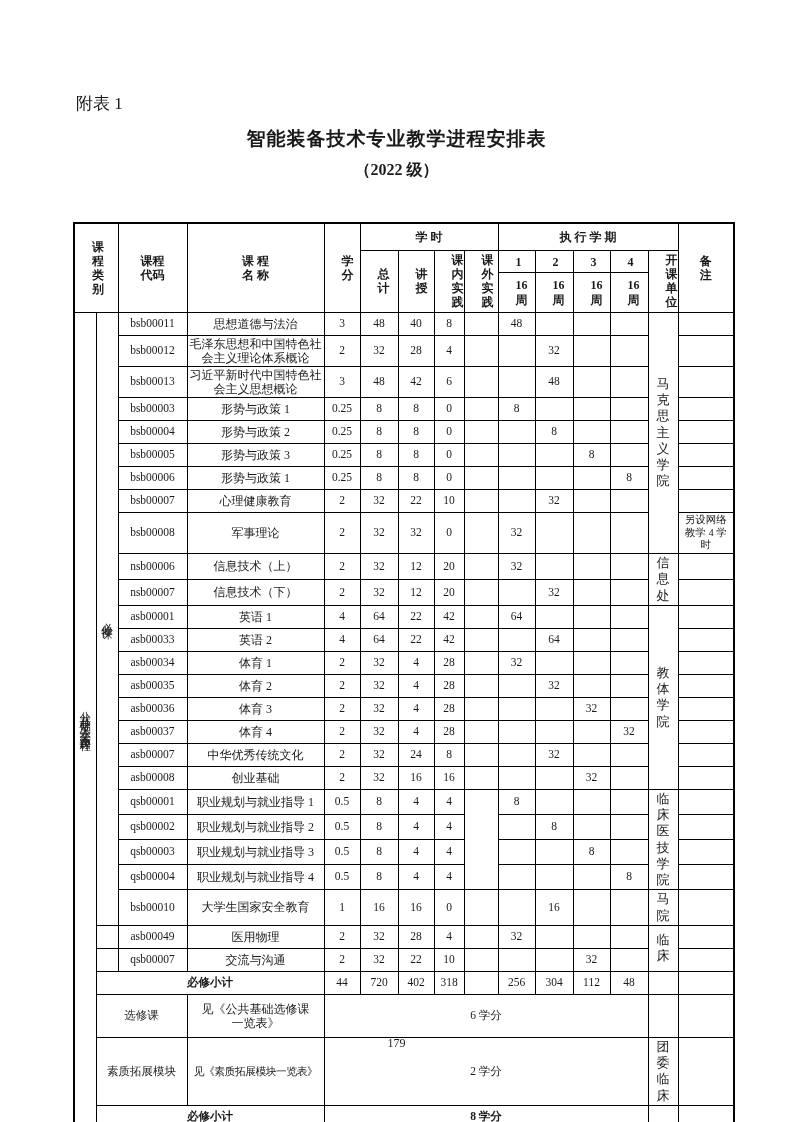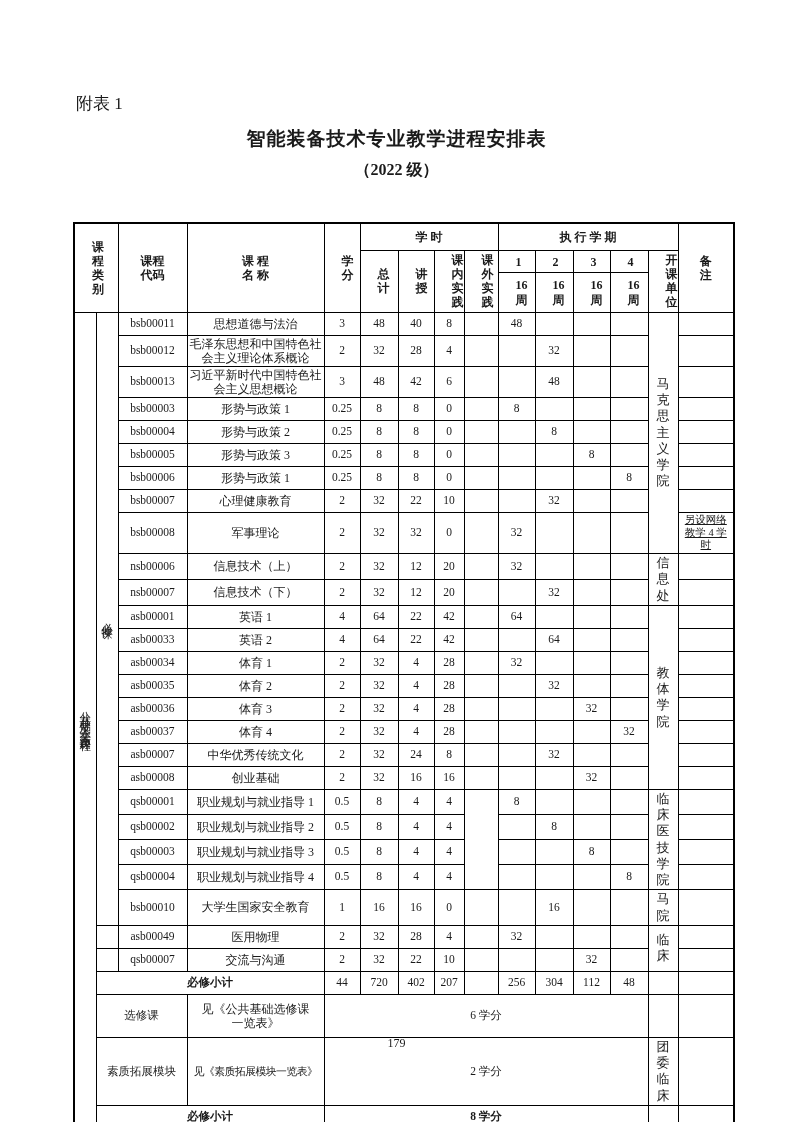--- a/index.html
+++ b/index.html
@@ -28,7 +28,7 @@
   .vspan{writing-mode:vertical-lr;text-orientation:upright;letter-spacing:3px;display:inline-block;line-height:1.05;}
   .name{font-size:12px;}
   .unit{font-size:13px;line-height:1.25;}
-  .remark{font-size:10.5px;line-height:1.2;text-decoration:underline;}
+  .remark{font-size:10.5px;line-height:1.2;}
   .bold{font-weight:bold;}
   .tight{font-size:10.8px;letter-spacing:-0.5px;}
   tr.r-tall td{height:40px;}

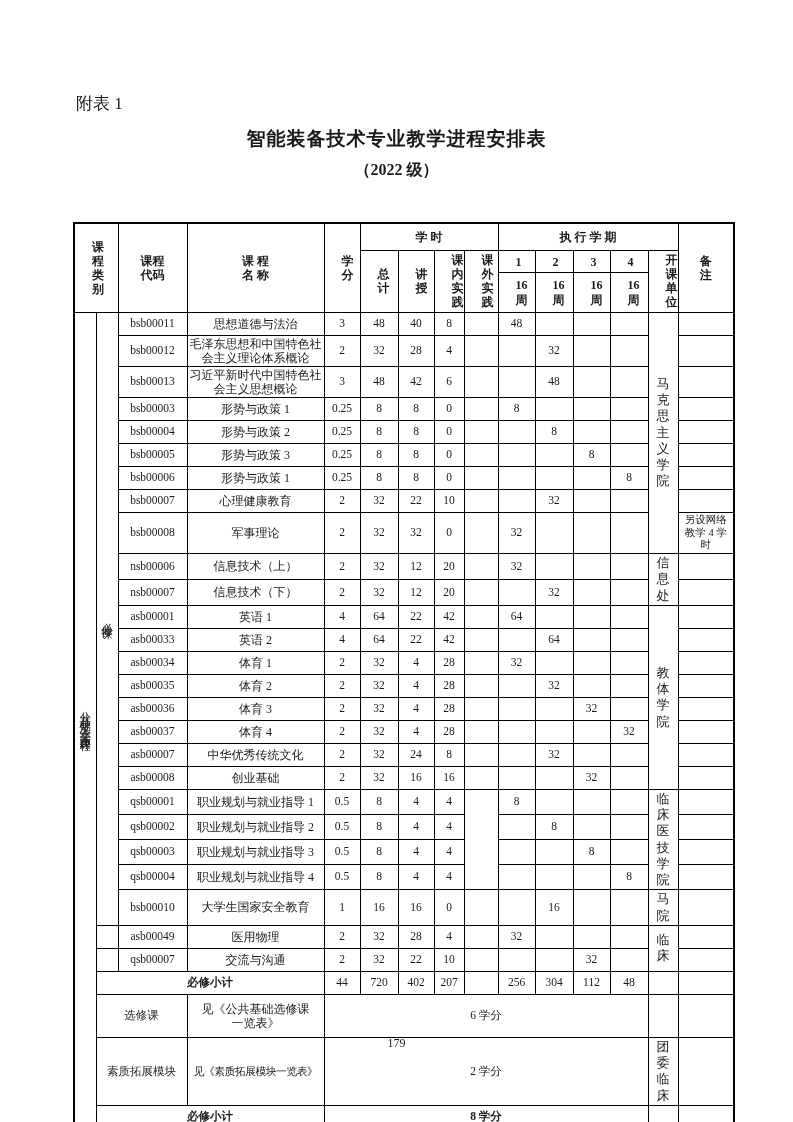--- a/index.html
+++ b/index.html
@@ -472,7 +472,7 @@
           <td>44</td>
           <td>720</td>
           <td>402</td>
-          <td>207</td>
+          <td>318</td>
           <td></td>
           <td>256</td>
           <td>304</td>

